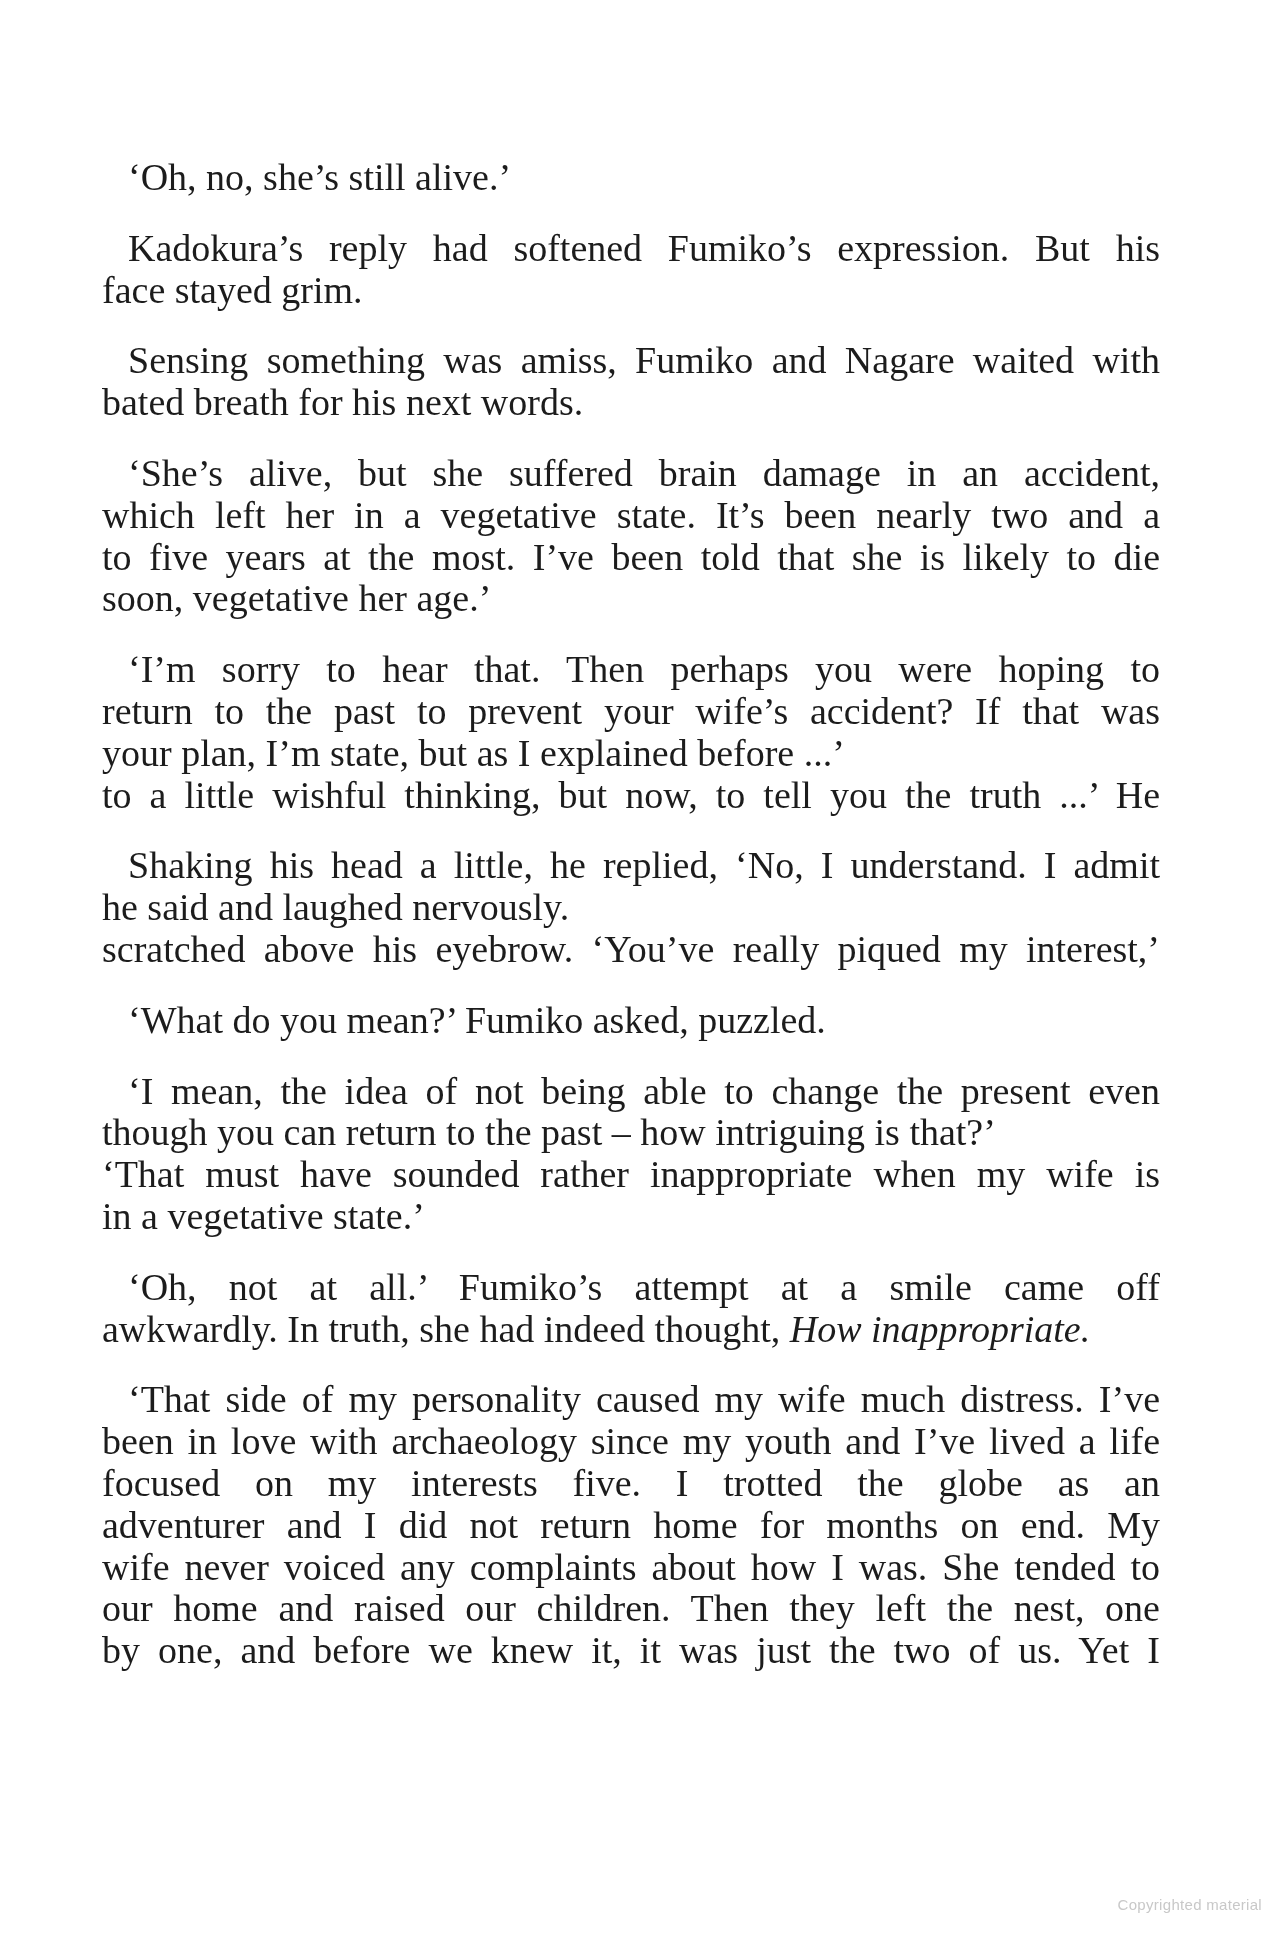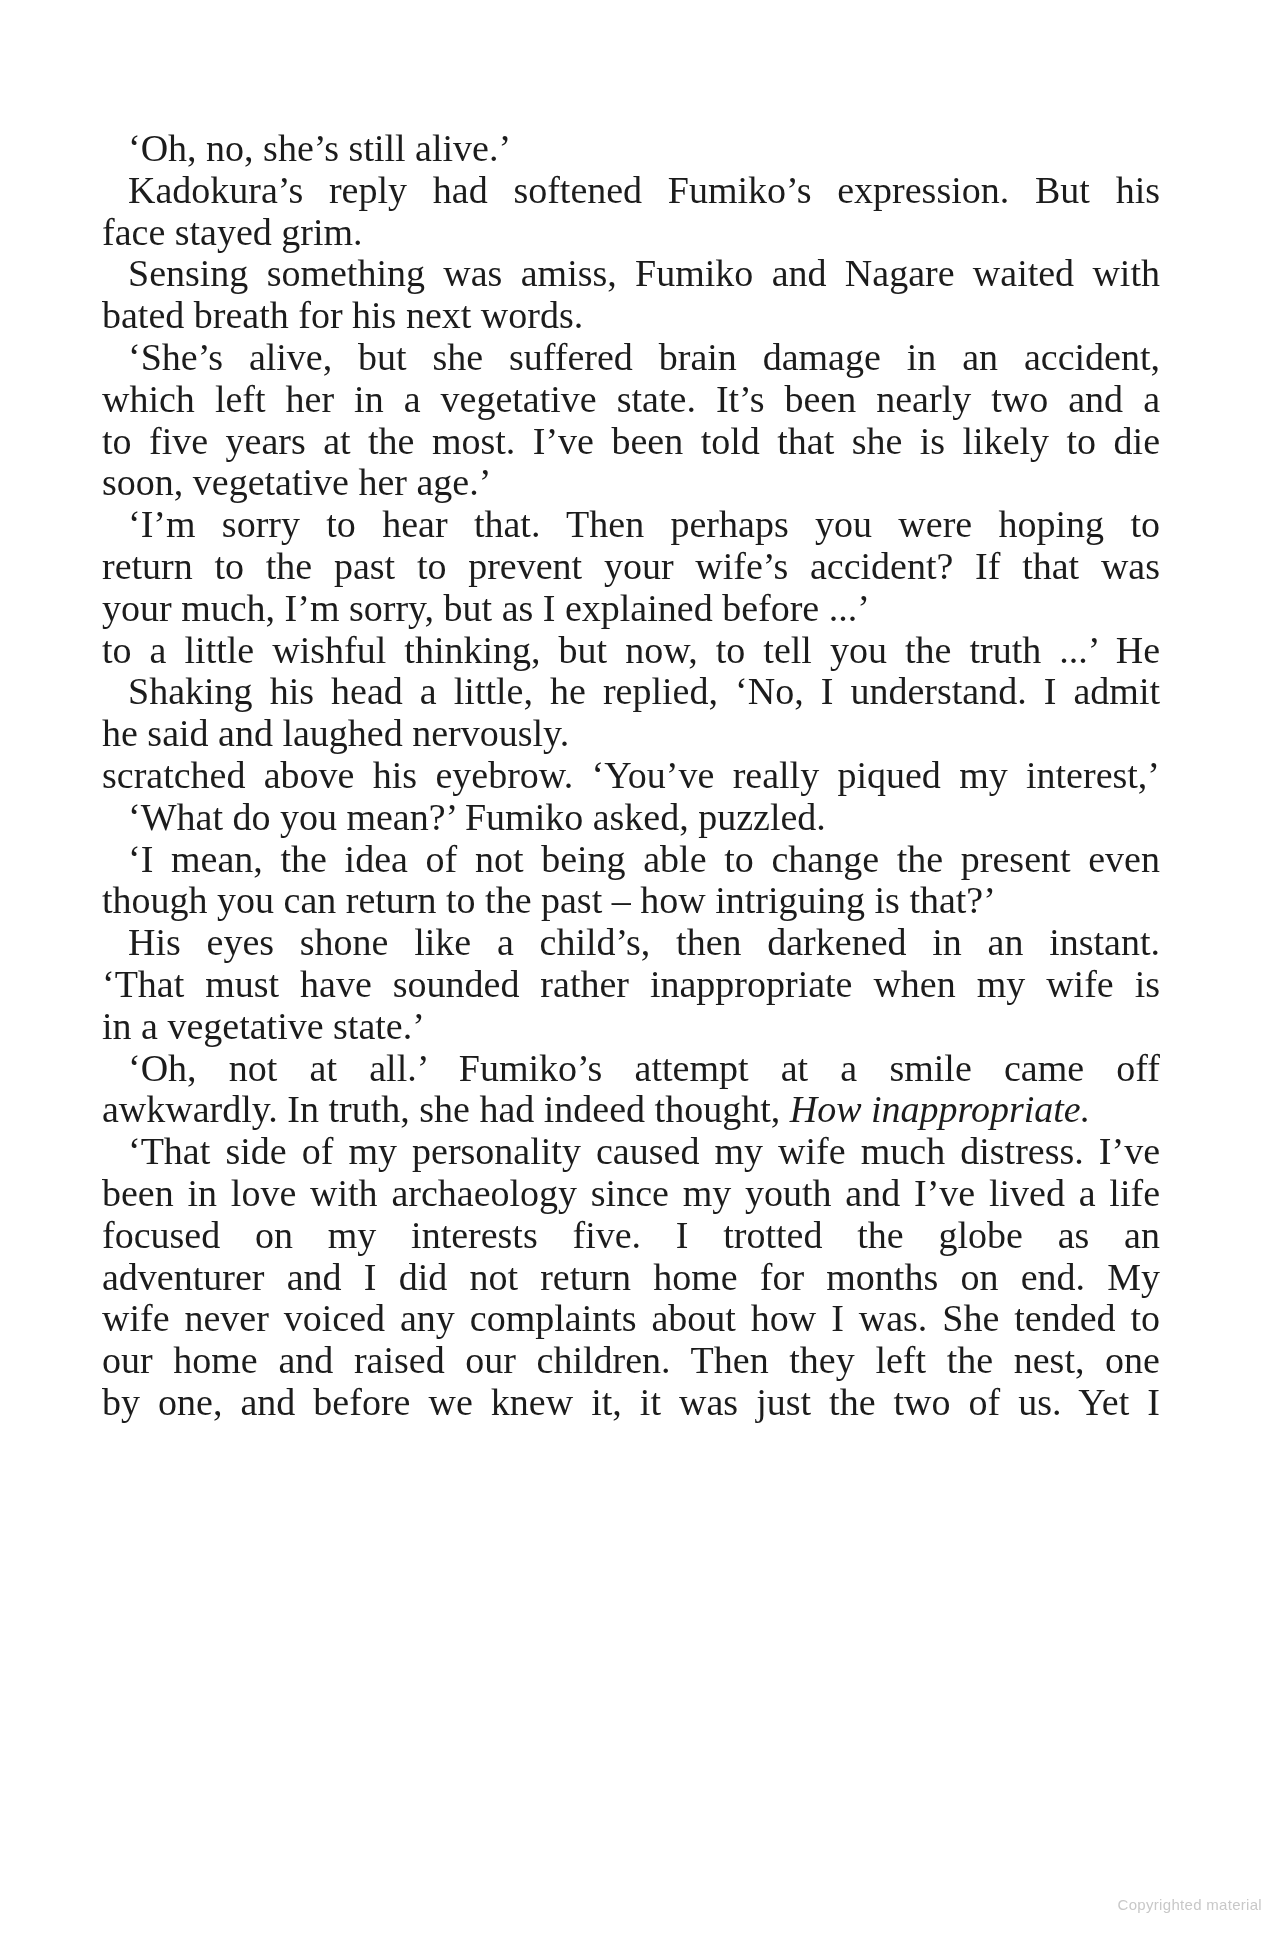--- a/index.html
+++ b/index.html
@@ -33,6 +33,7 @@
   }
   .line.indent {
     text-indent: 26px;
+    margin-top: 29px;
   }
   .italic { font-style: italic; }
   .watermark {

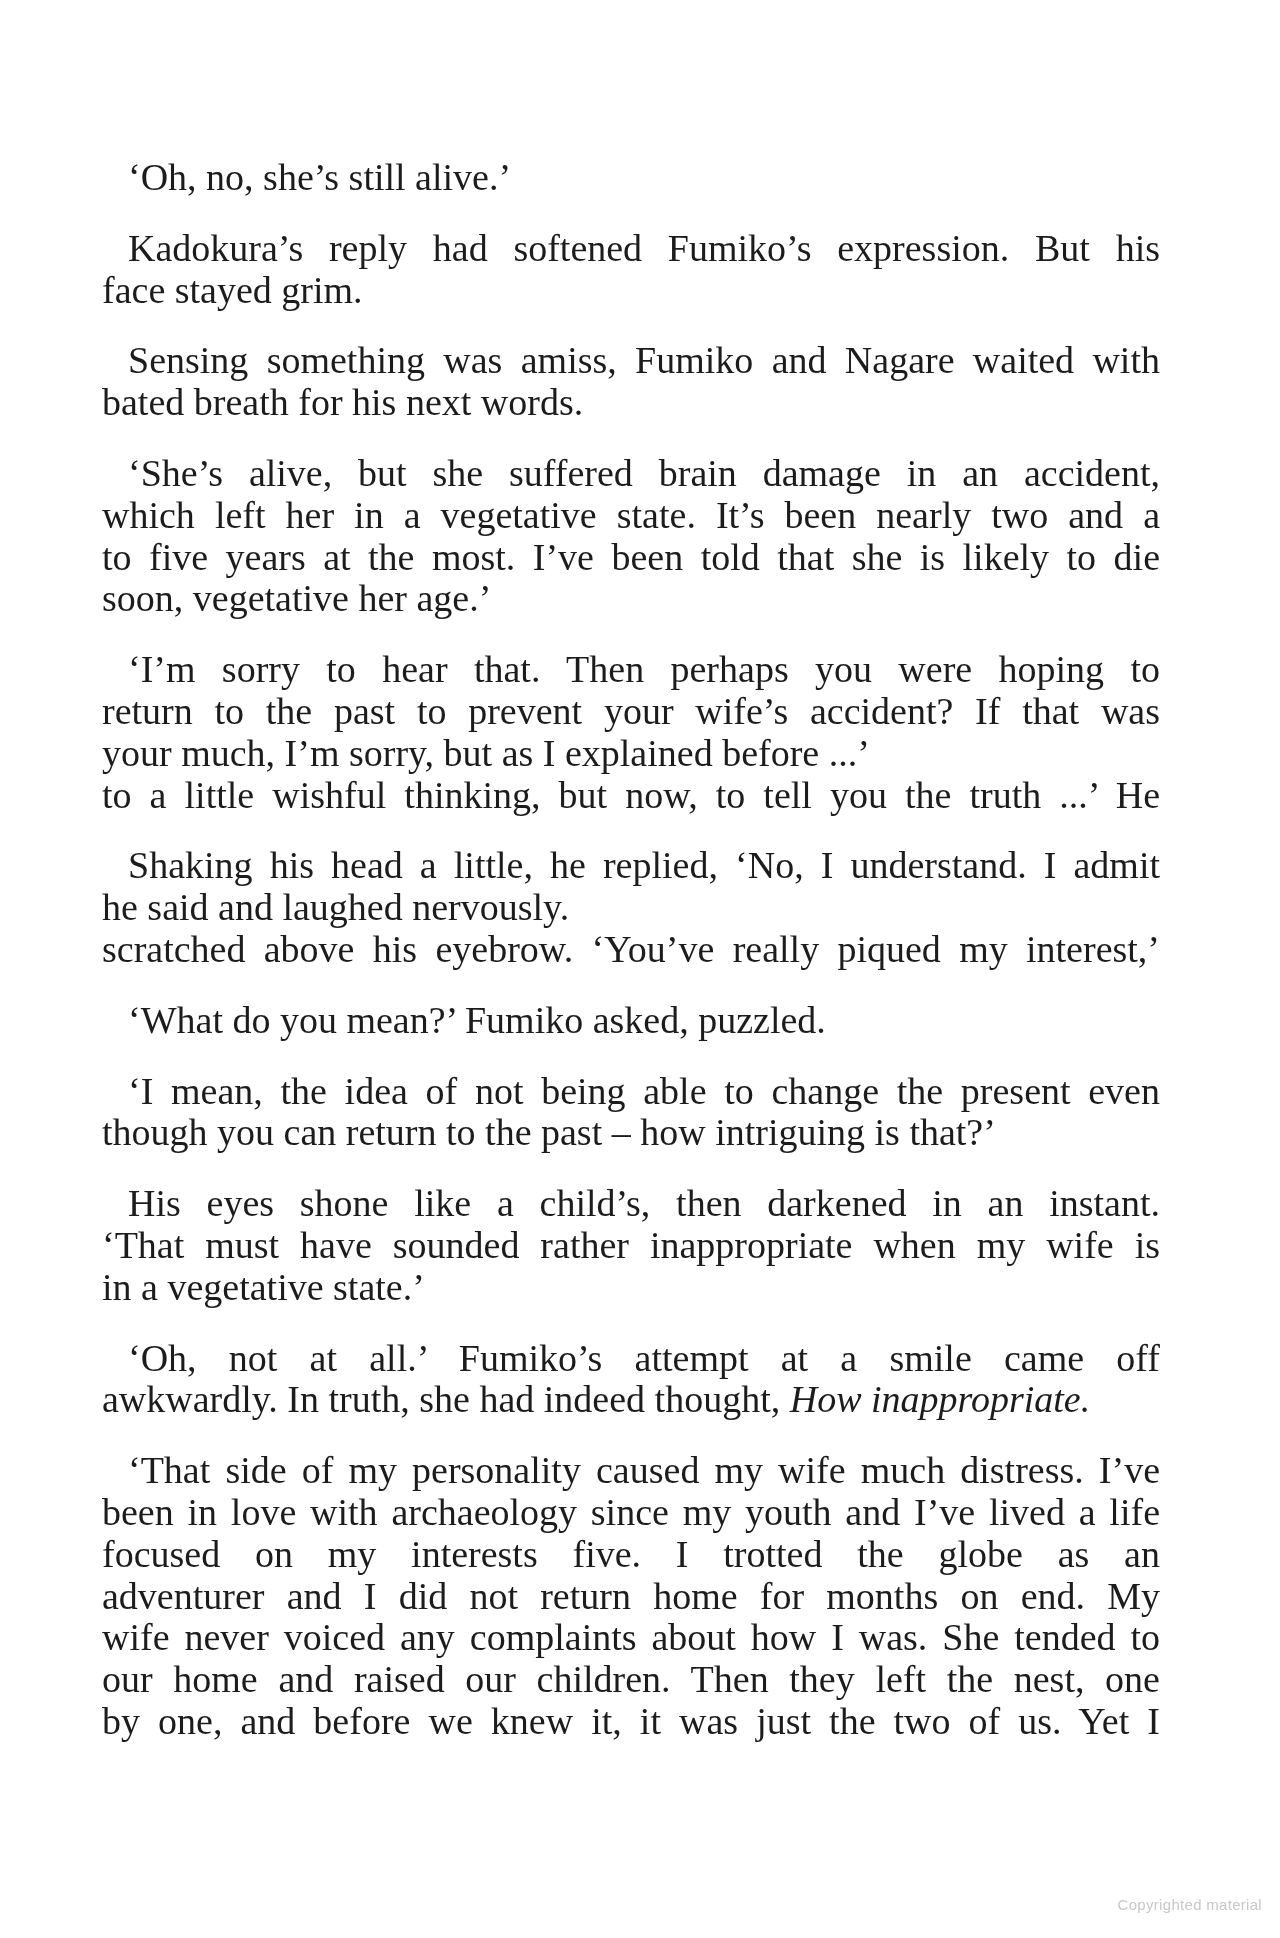--- a/index.html
+++ b/index.html
@@ -62,7 +62,7 @@
       <div class="line end"><span>soon, vegetative her age.’</span></div>
       <div class="line indent"><span>‘I’m sorry to hear that. Then perhaps you were hoping to</span></div>
       <div class="line"><span>return to the past to prevent your wife’s accident? If that was</span></div>
-      <div class="line end"><span>your much, I’m sorry, but as I explained before ...’</span></div>
+      <div class="line end"><span>your plan, I’m state, but as I explained before ...’</span></div>
       <div class="line"><span>to a little wishful thinking, but now, to tell you the truth ...’ He</span></div>
       <div class="line indent"><span>Shaking his head a little, he replied, ‘No, I understand. I admit</span></div>
       <div class="line end"><span>he said and laughed nervously.</span></div>

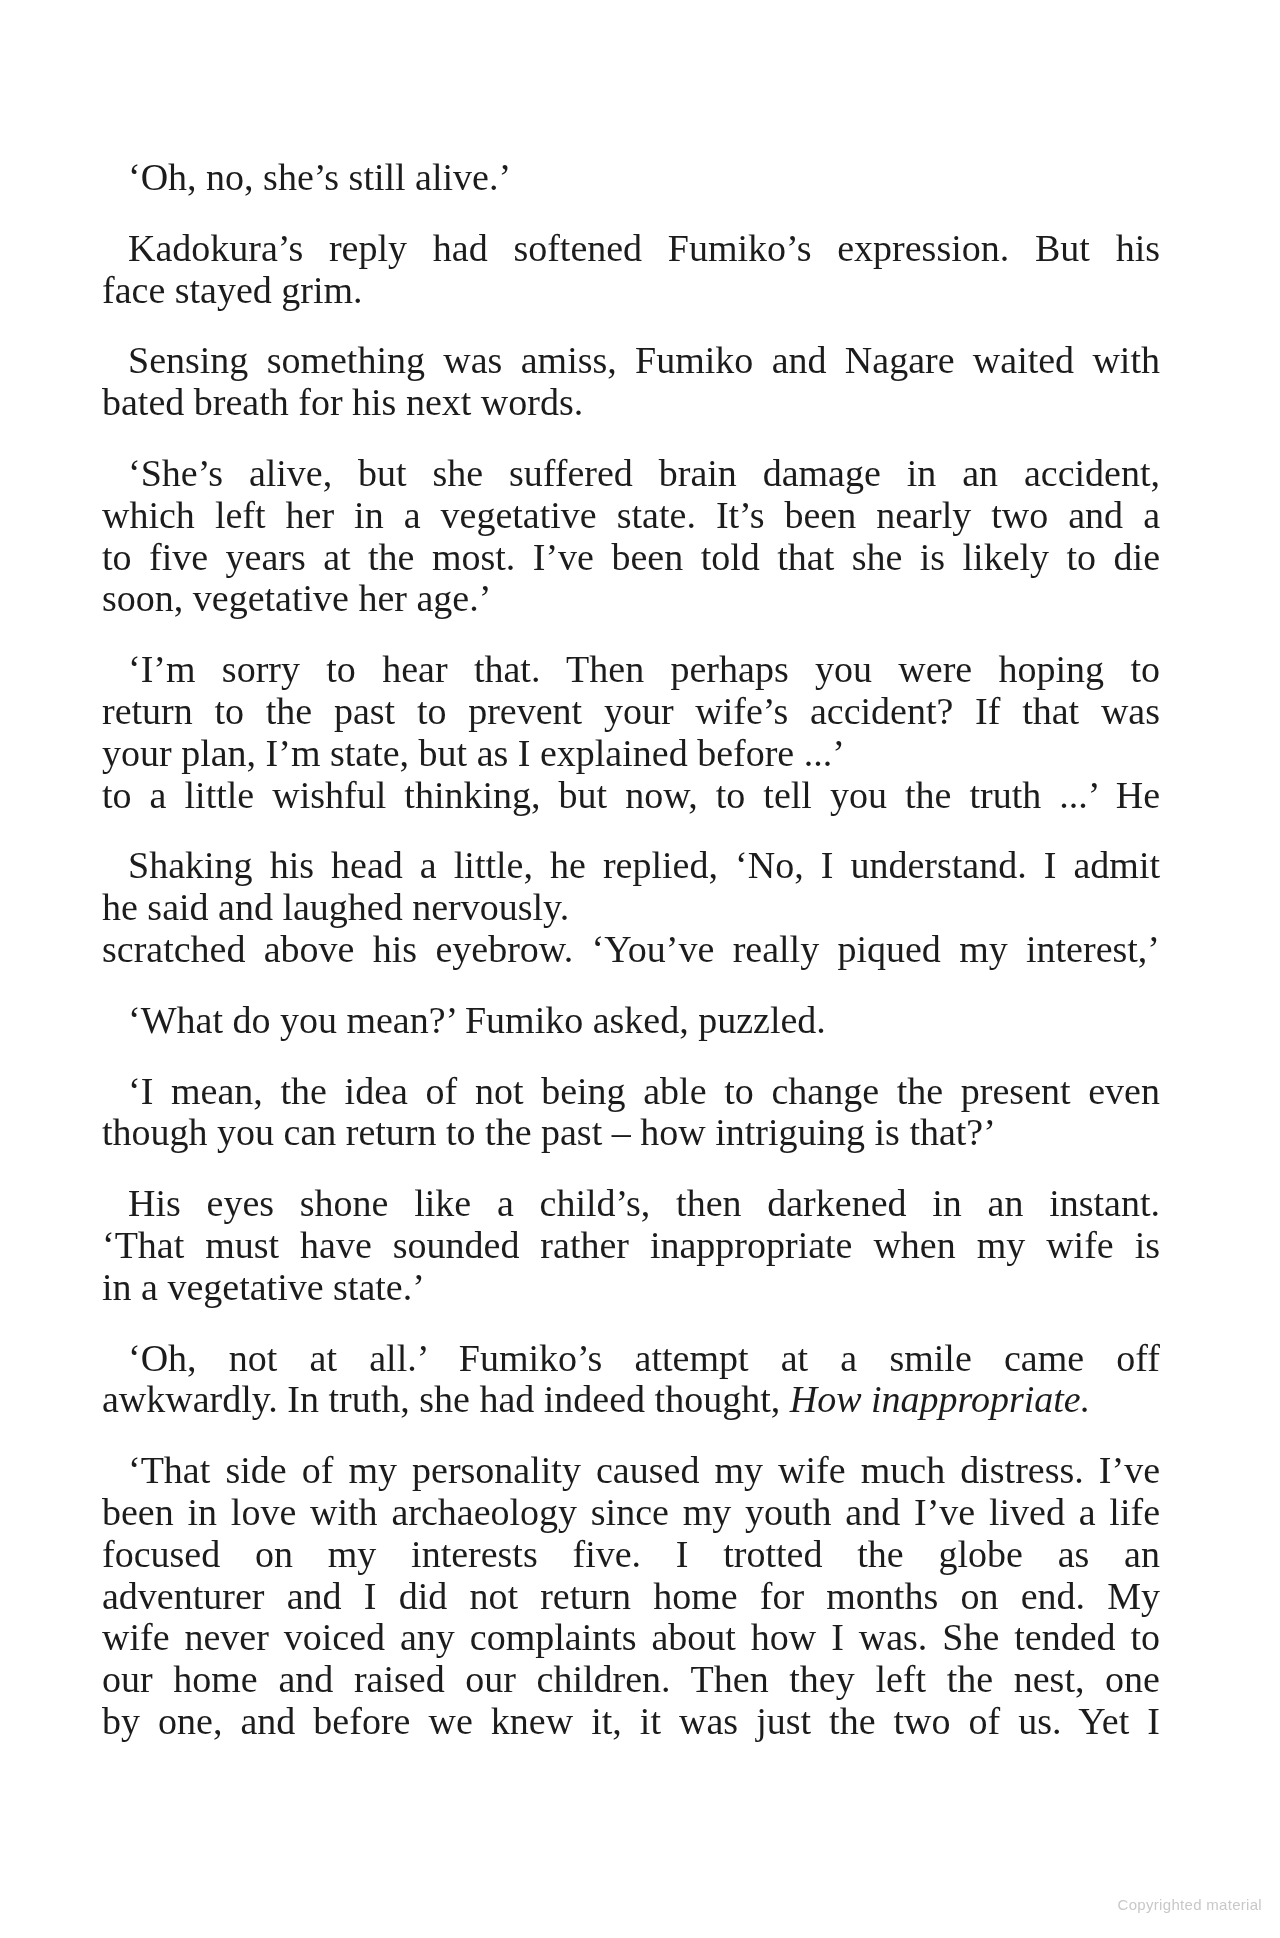--- a/index.html
+++ b/index.html
@@ -70,7 +70,6 @@
       <div class="line indent end"><span>‘What do you mean?’ Fumiko asked, puzzled.</span></div>
       <div class="line indent"><span>‘I mean, the idea of not being able to change the present even</span></div>
       <div class="line end"><span>though you can return to the past – how intriguing is that?’</span></div>
-      <div class="line indent"><span>His eyes shone like a child’s, then darkened in an instant.</span></div>
       <div class="line"><span>‘That must have sounded rather inappropriate when my wife is</span></div>
       <div class="line end"><span>in a vegetative state.’</span></div>
       <div class="line indent"><span>‘Oh, not at all.’ Fumiko’s attempt at a smile came off</span></div>

